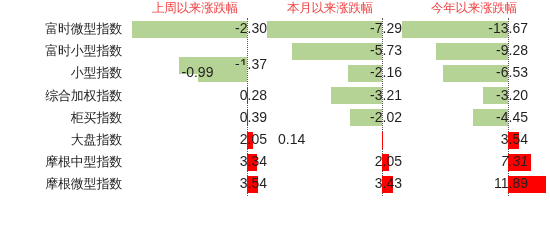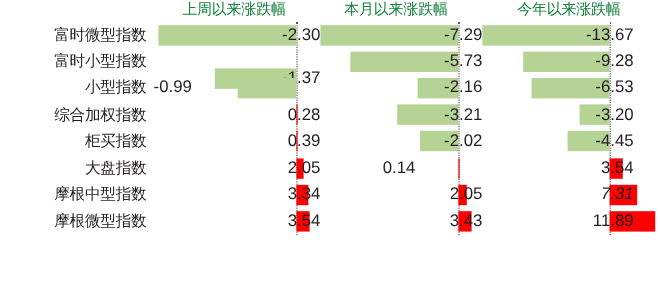--- a/index.html
+++ b/index.html
@@ -57,7 +57,7 @@
     height: 18px;
     line-height: 17px;
     font-size: 12.5px;
-    color: #15803d;
+    color: #ef4444;
     text-align: center;
     white-space: nowrap;
     letter-spacing: -0.2px;

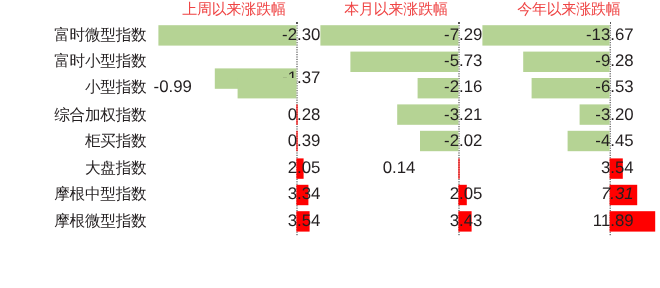--- a/index.html
+++ b/index.html
@@ -136,7 +136,7 @@
         </div>
         <div class="bar-row" style="top: 44.4px;">
           <div class="bar neg" style="left: 69.5px; width: 49.5px;"></div>
-          <div class="bar-value neg" style="left: 0px; width: 139px; text-align: left;">-0.99</div>
+          <div class="bar-value neg" style="left: 0px; width: 139px; text-align: center;">-0.99</div>
         </div>
         <div class="bar-row" style="top: 66.6px;">
           <div class="bar pos" style="left: 119px; width: 1px;"></div>

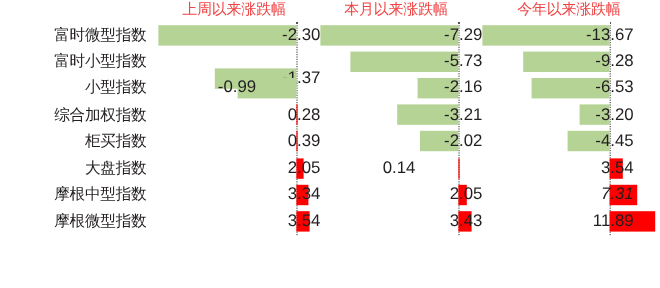--- a/index.html
+++ b/index.html
@@ -187,7 +187,7 @@
         </div>
         <div class="bar-row" style="top: 111px;">
           <div class="bar pos" style="left: 119px; width: 1px;"></div>
-          <div class="bar-value pos" style="left: 0px; width: 139px; text-align: center;">0.14</div>
+          <div class="bar-value pos" style="left: 15px; width: 139px; text-align: left;">0.14</div>
         </div>
         <div class="bar-row" style="top: 133.2px;">
           <div class="bar pos" style="left: 119px; width: 6.57434px;"></div>

